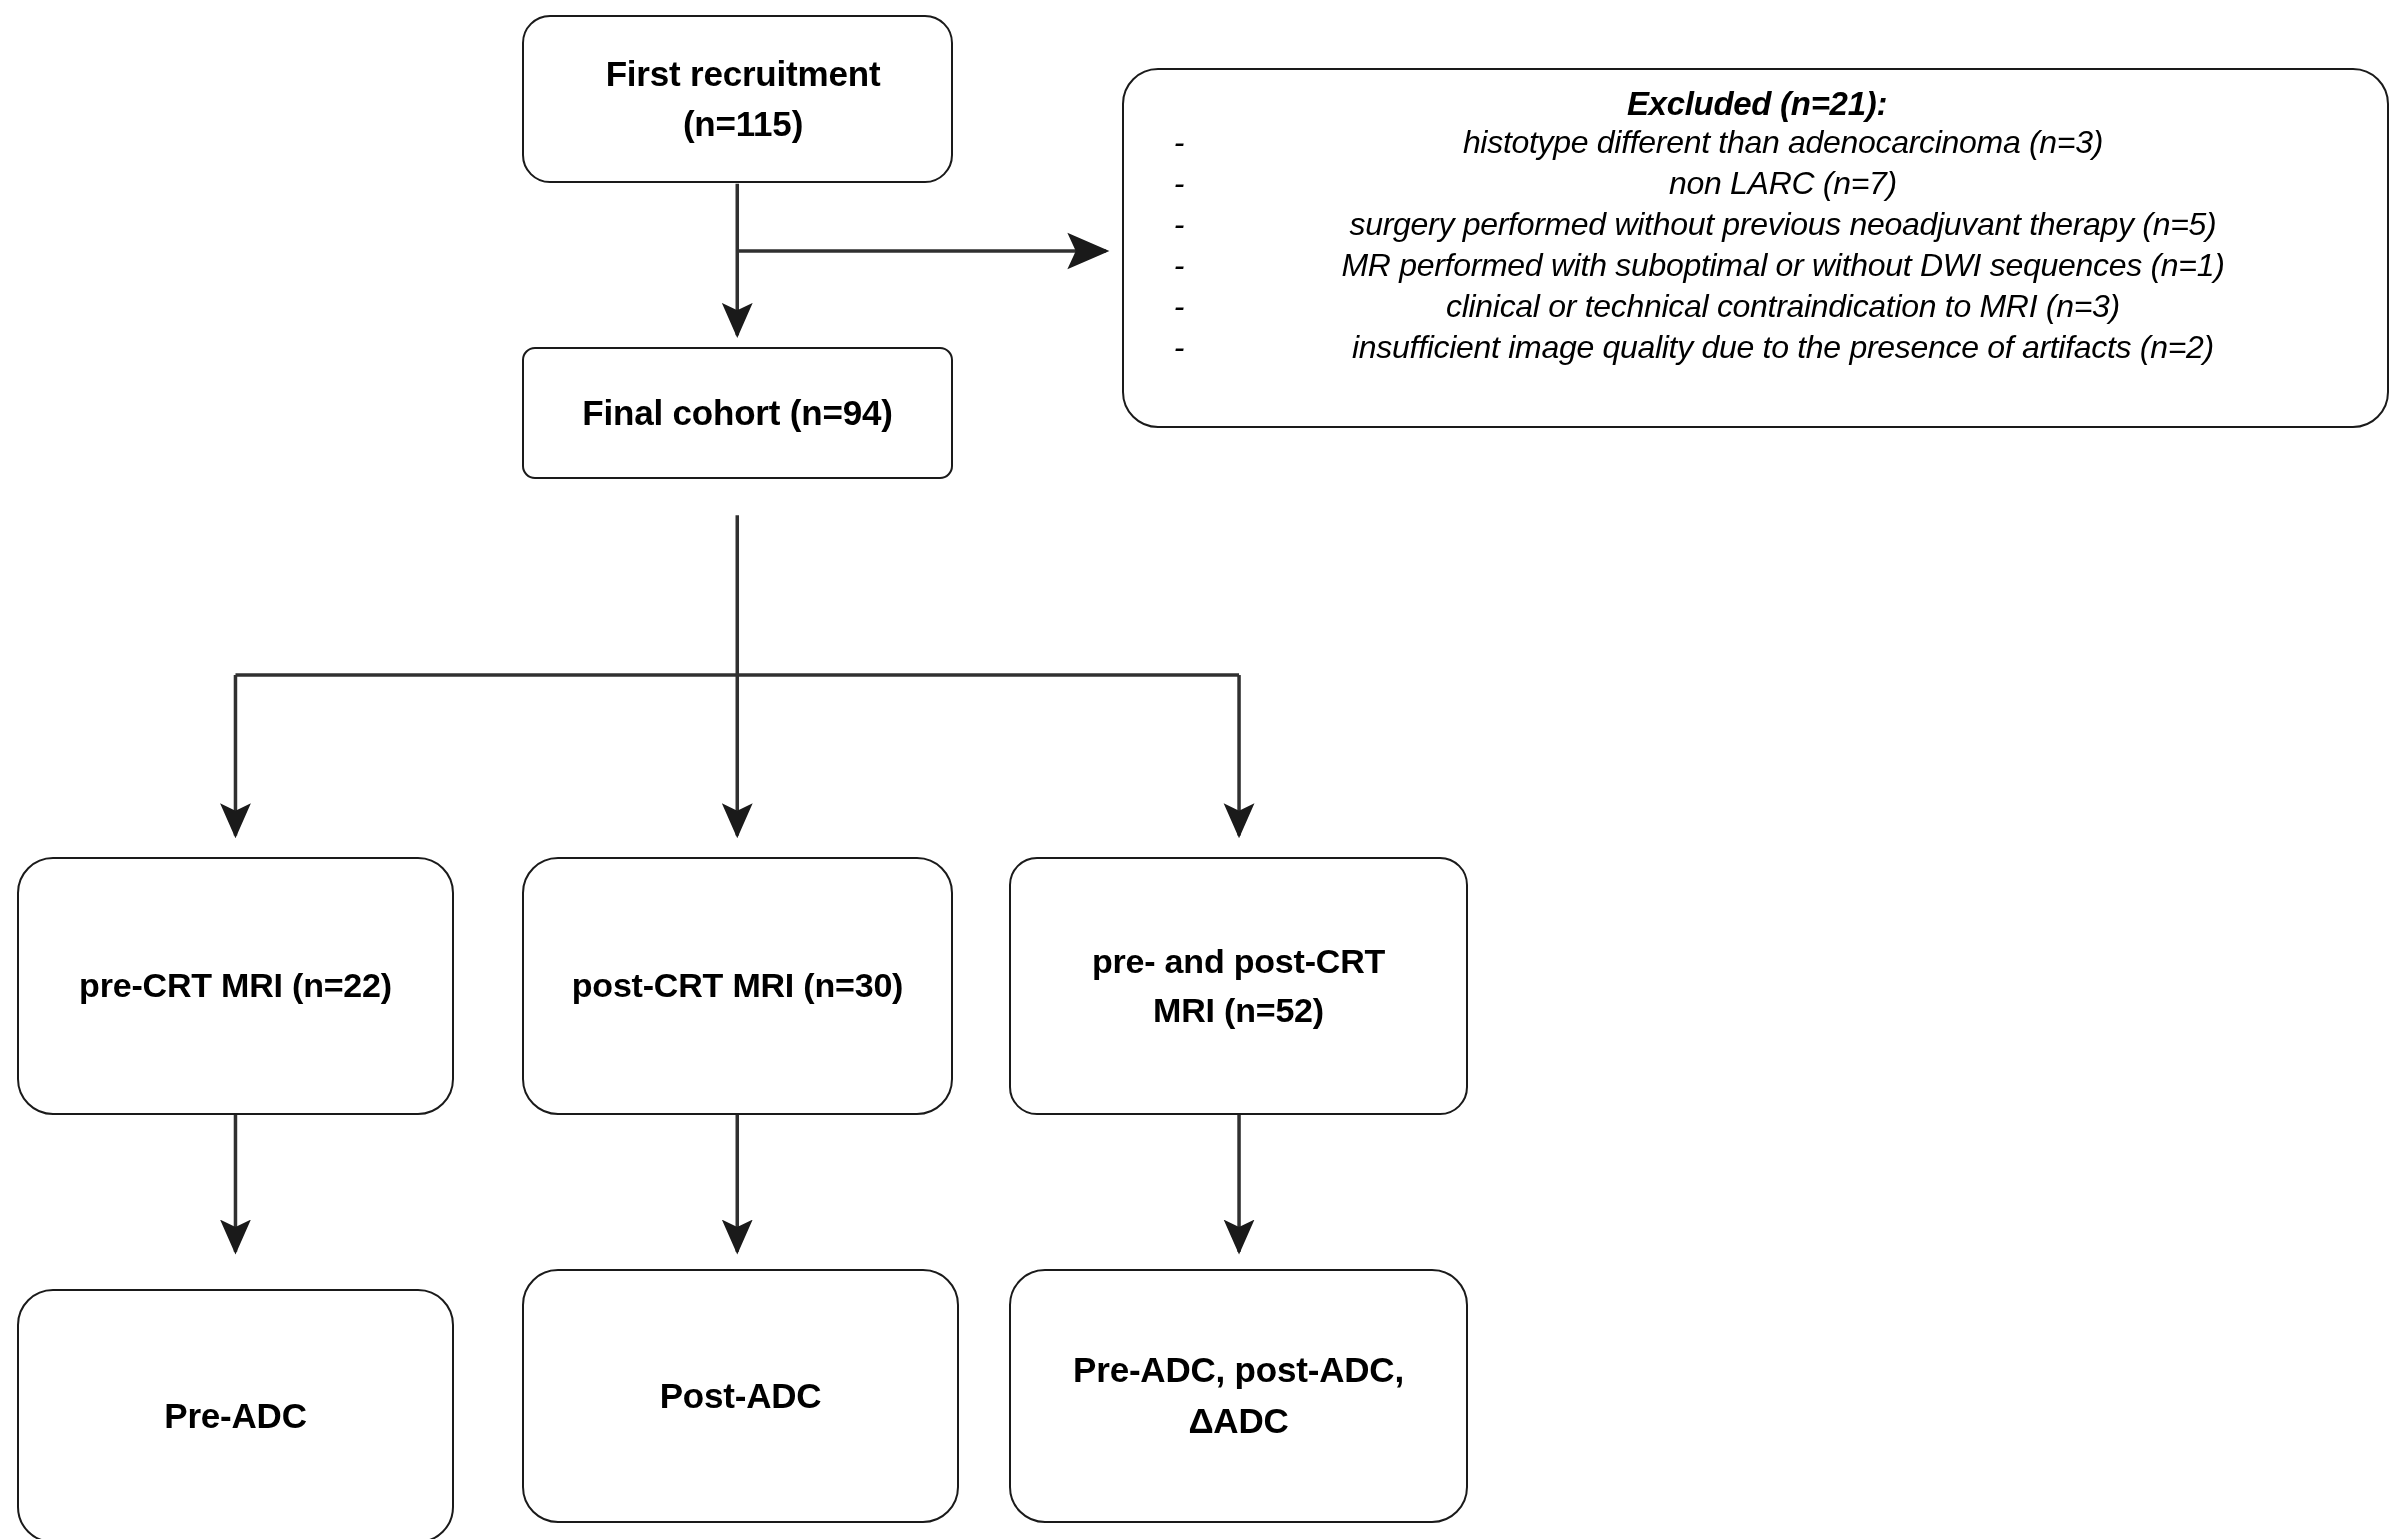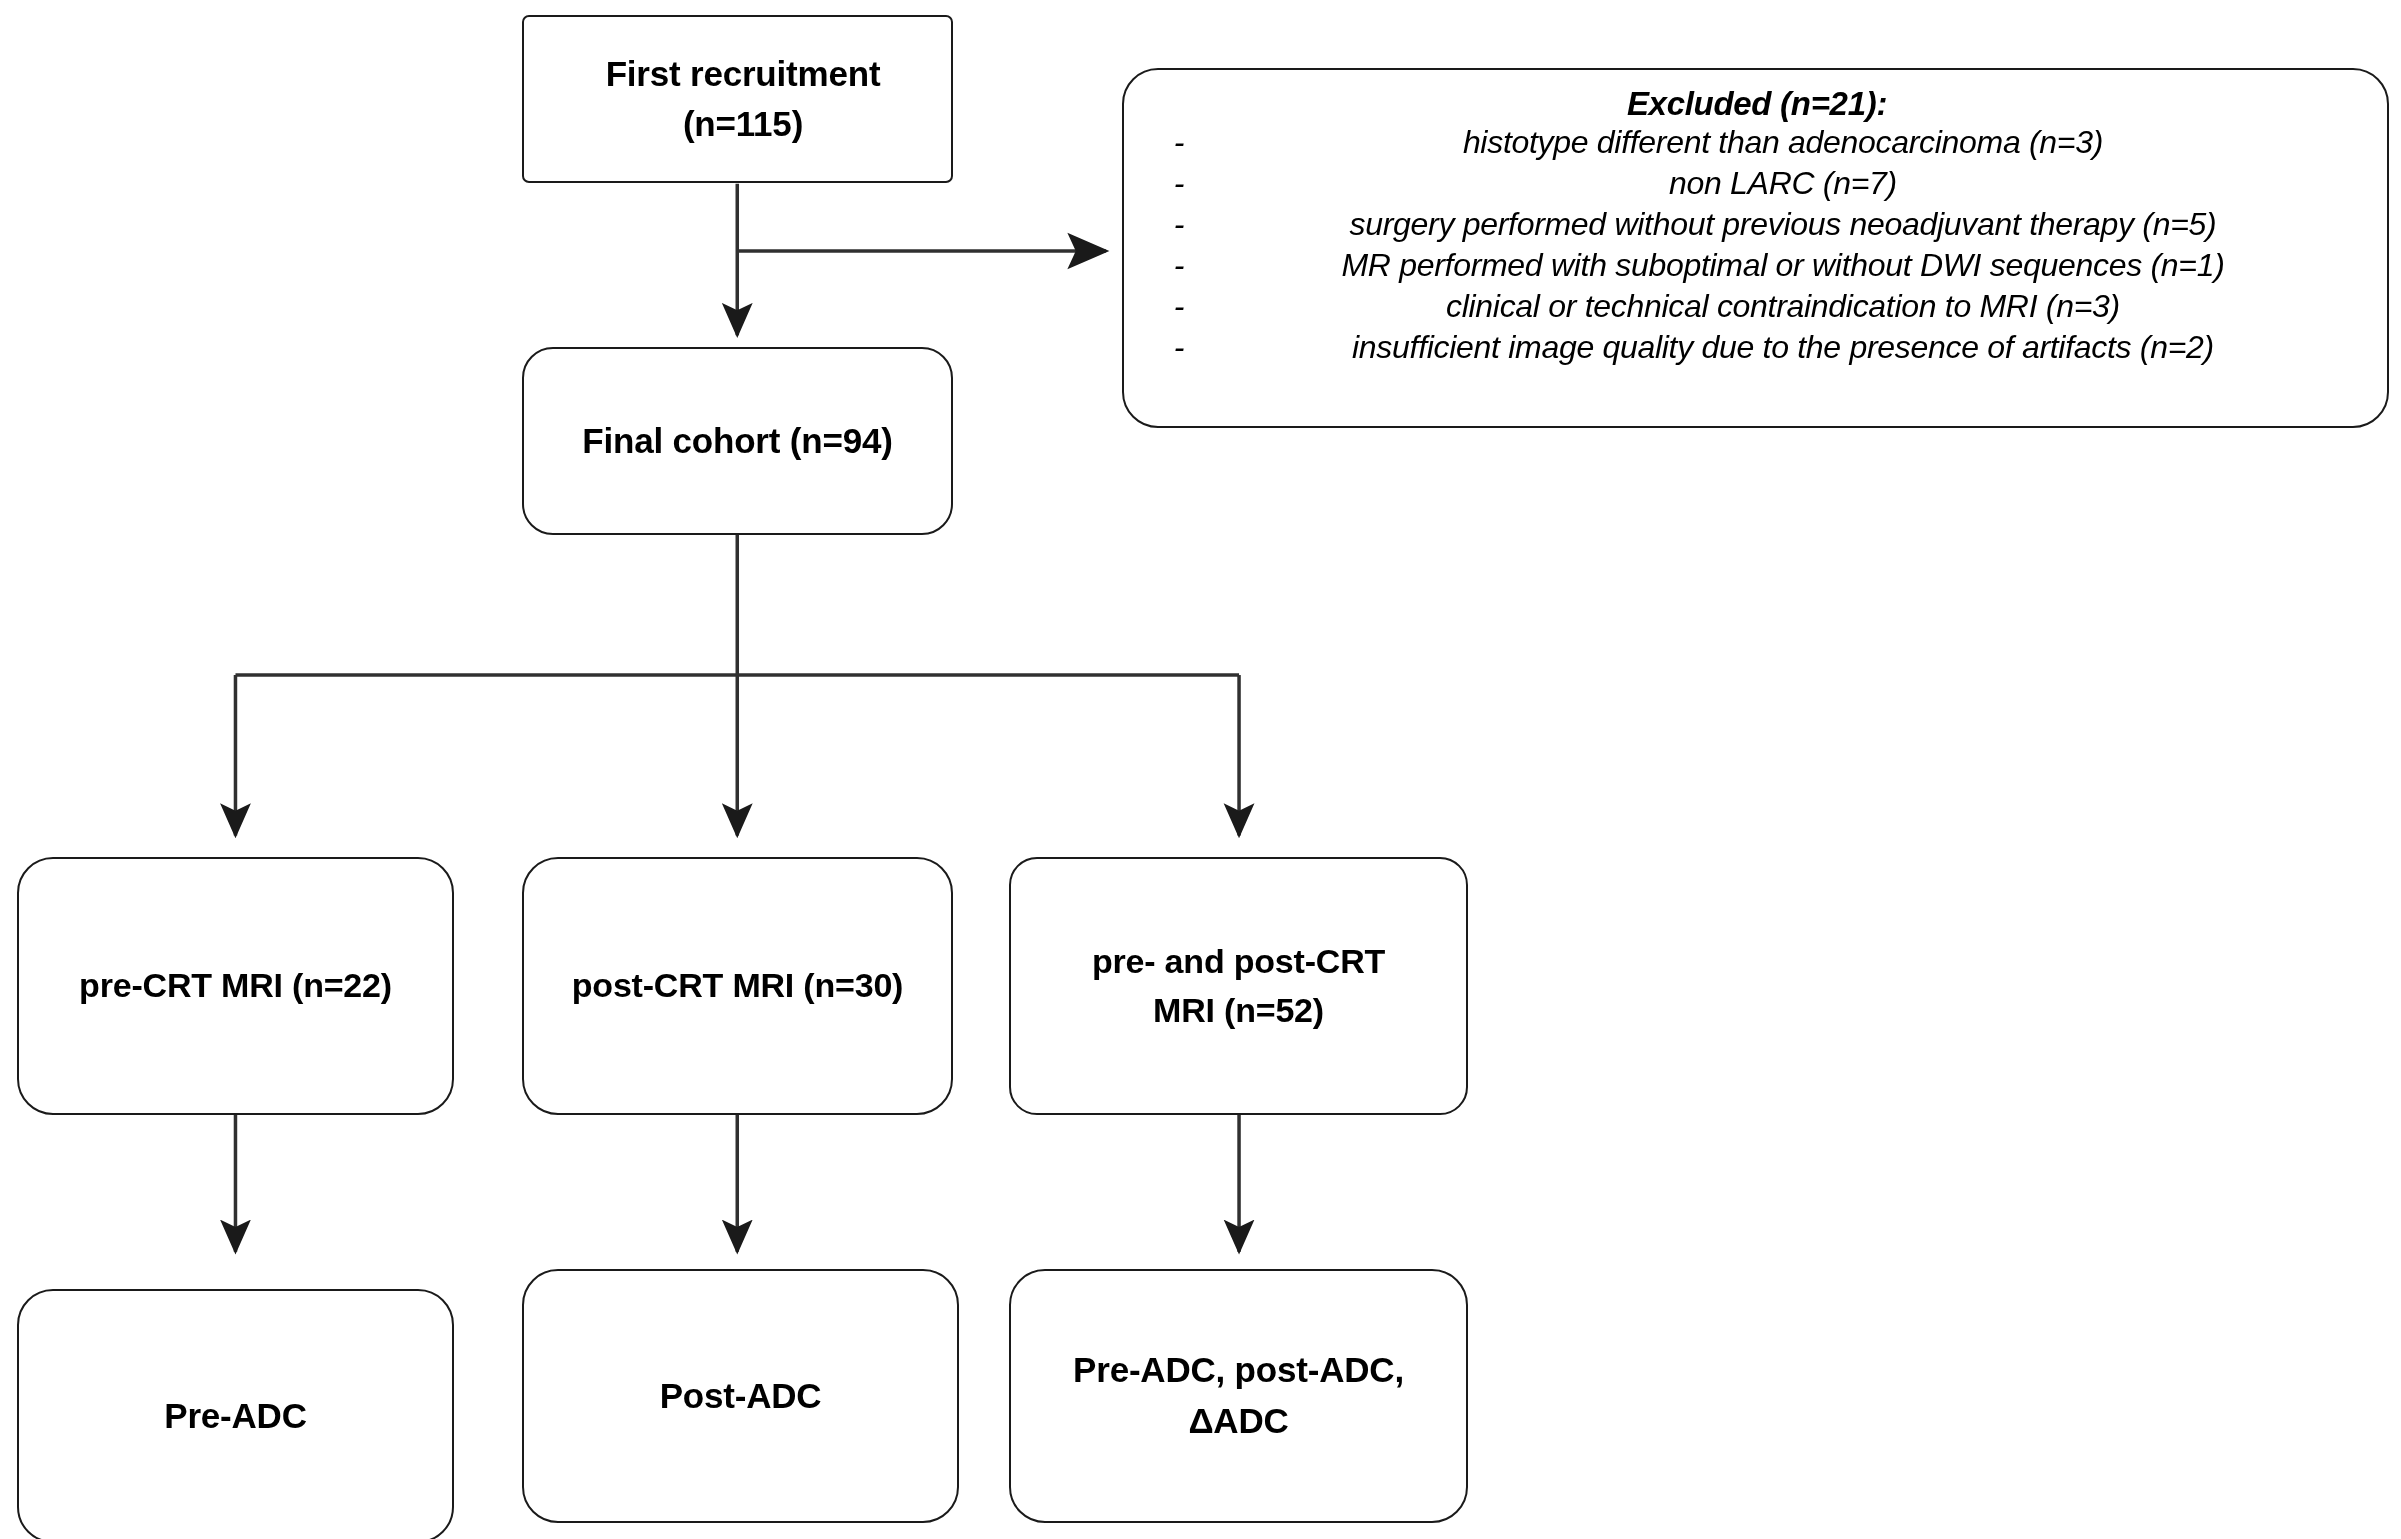--- a/index.html
+++ b/index.html
@@ -45,7 +45,7 @@
   
   #node-first-recruitment {
     left: 522px; top: 15.4px; width: 431px; height: 168px;
-    border-radius: 7px;
+    border-radius: 28px;
     padding-left: 11px;
   }
   #node-first-recruitment .node-label { font-size: 35px; }

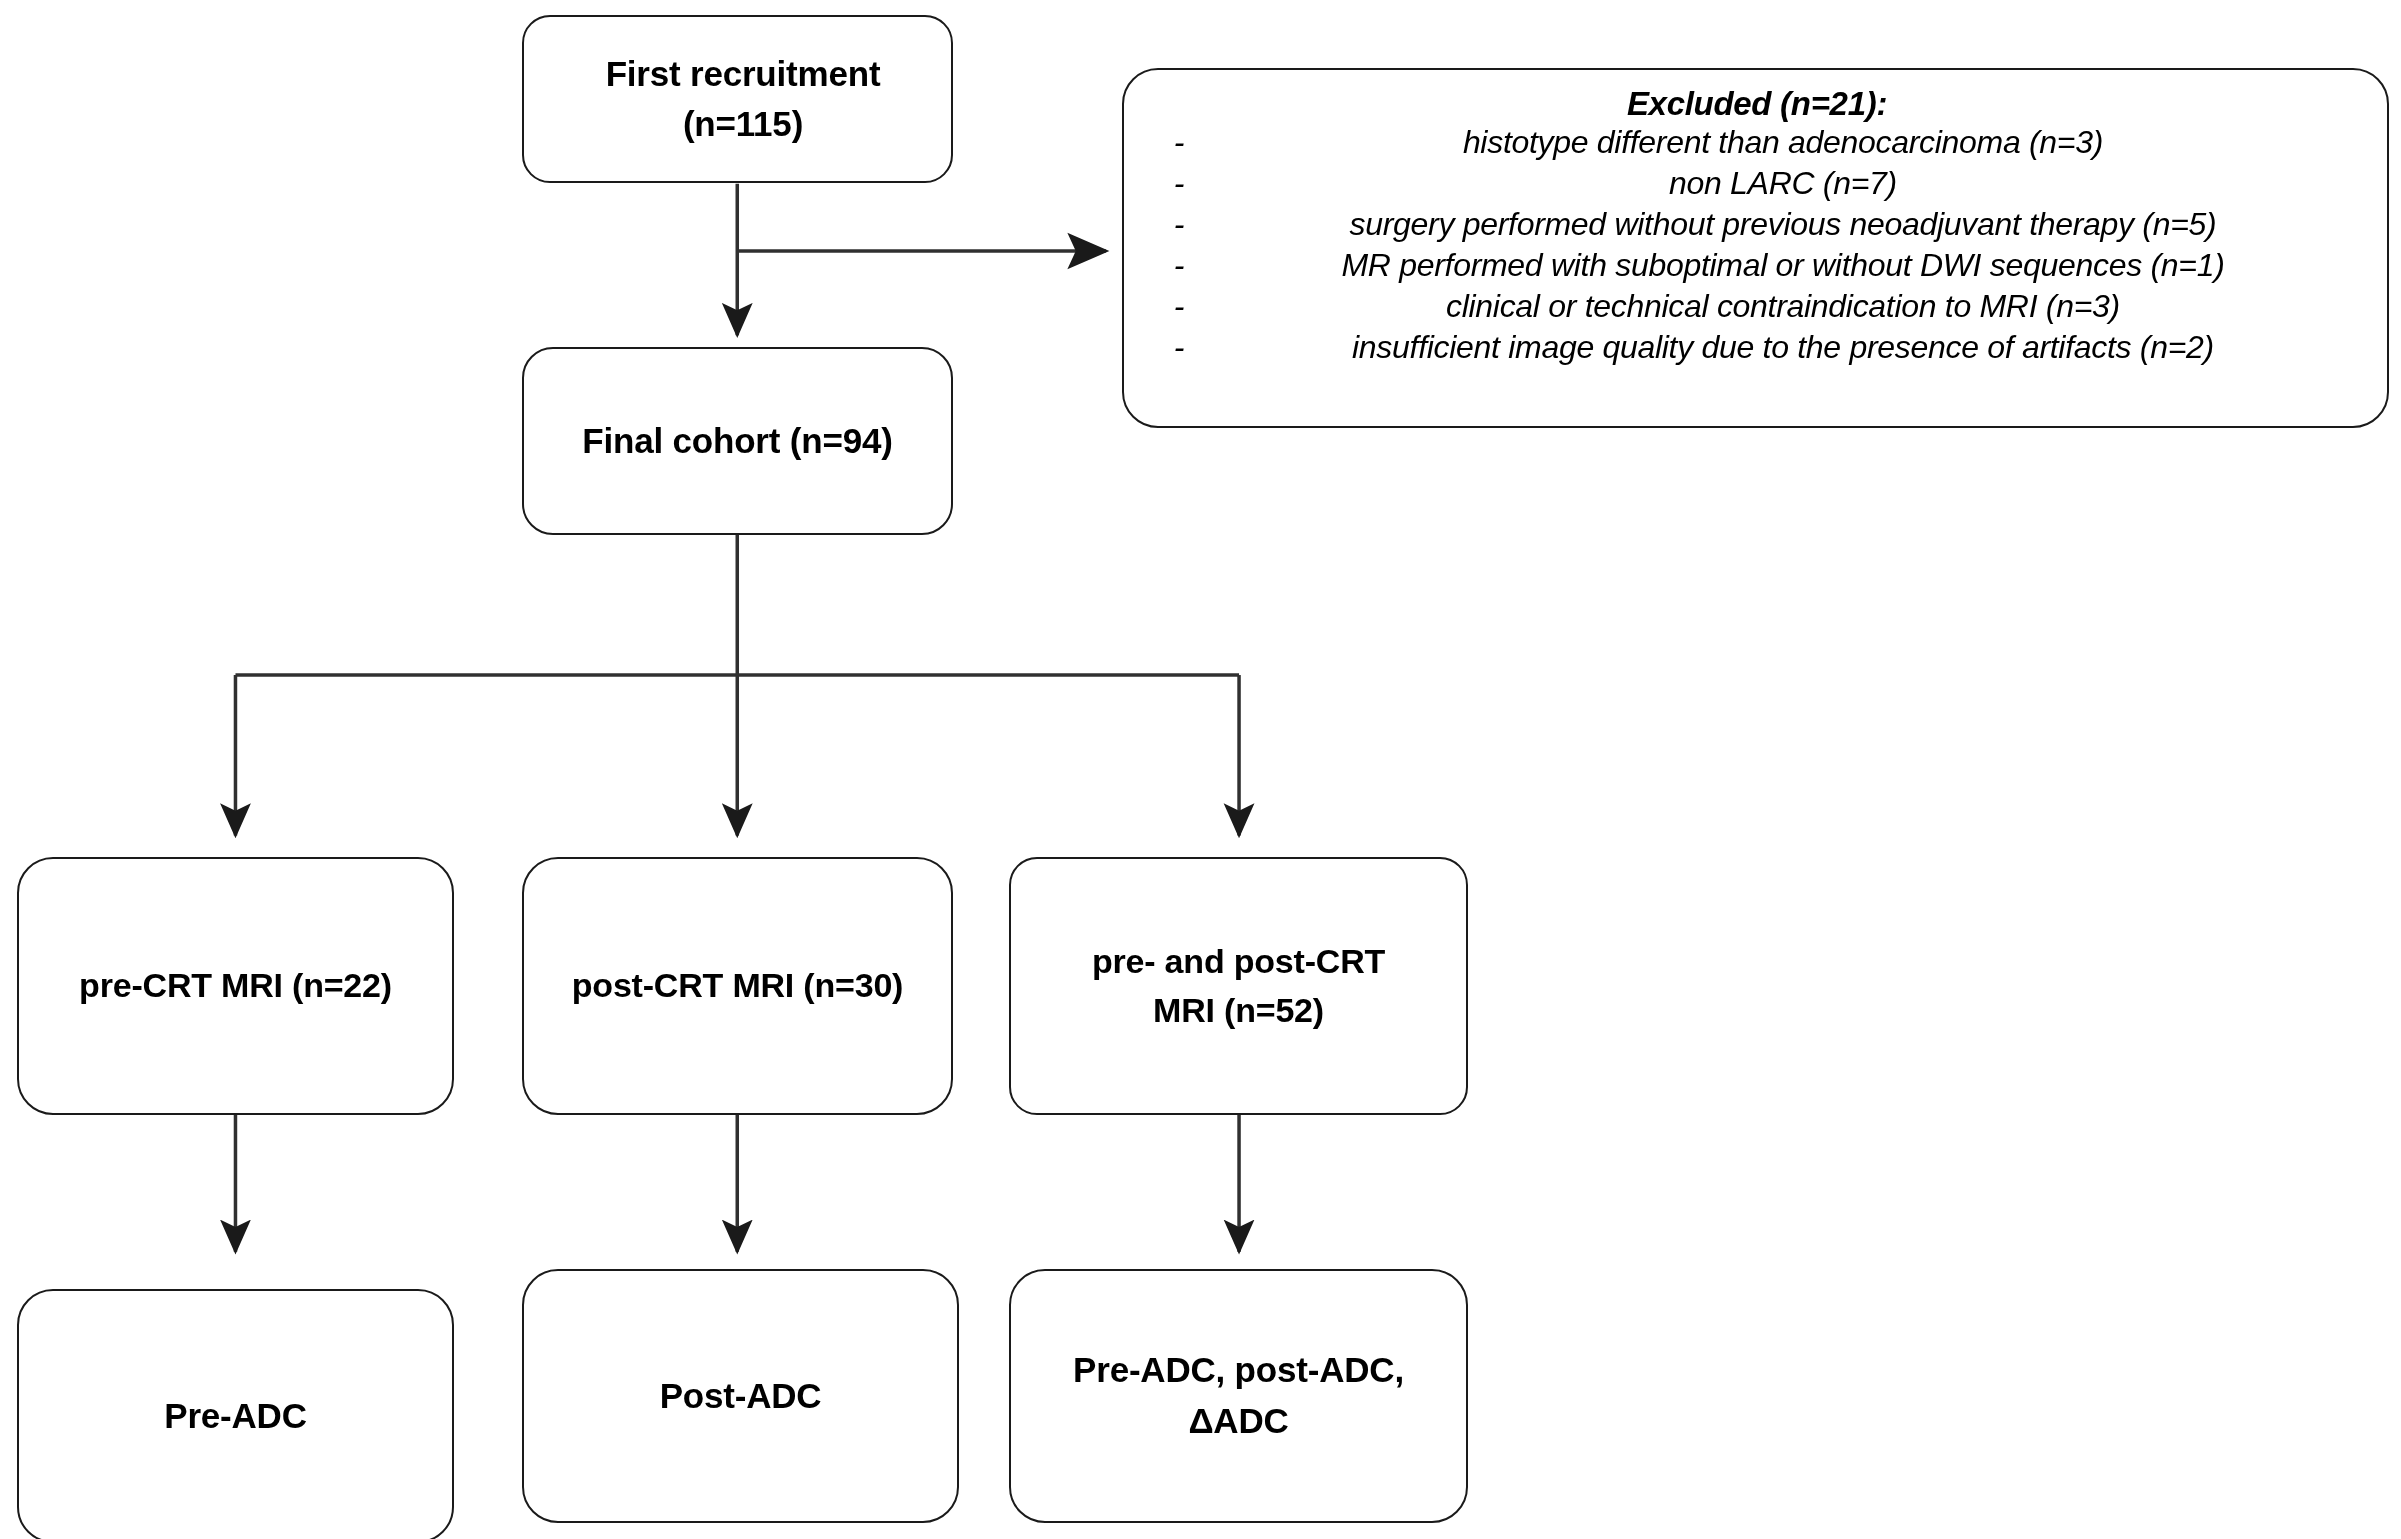--- a/index.html
+++ b/index.html
@@ -60,8 +60,8 @@
   }
 
   #node-final-cohort {
-    left: 522px; top: 347px; width: 431px; height: 188px;
-    border-radius: 31px;
+    left: 522px; top: 347px; width: 431px; height: 132px;
+    border-radius: 13px;
   }
   #node-final-cohort .node-label { font-size: 35px; }
 

